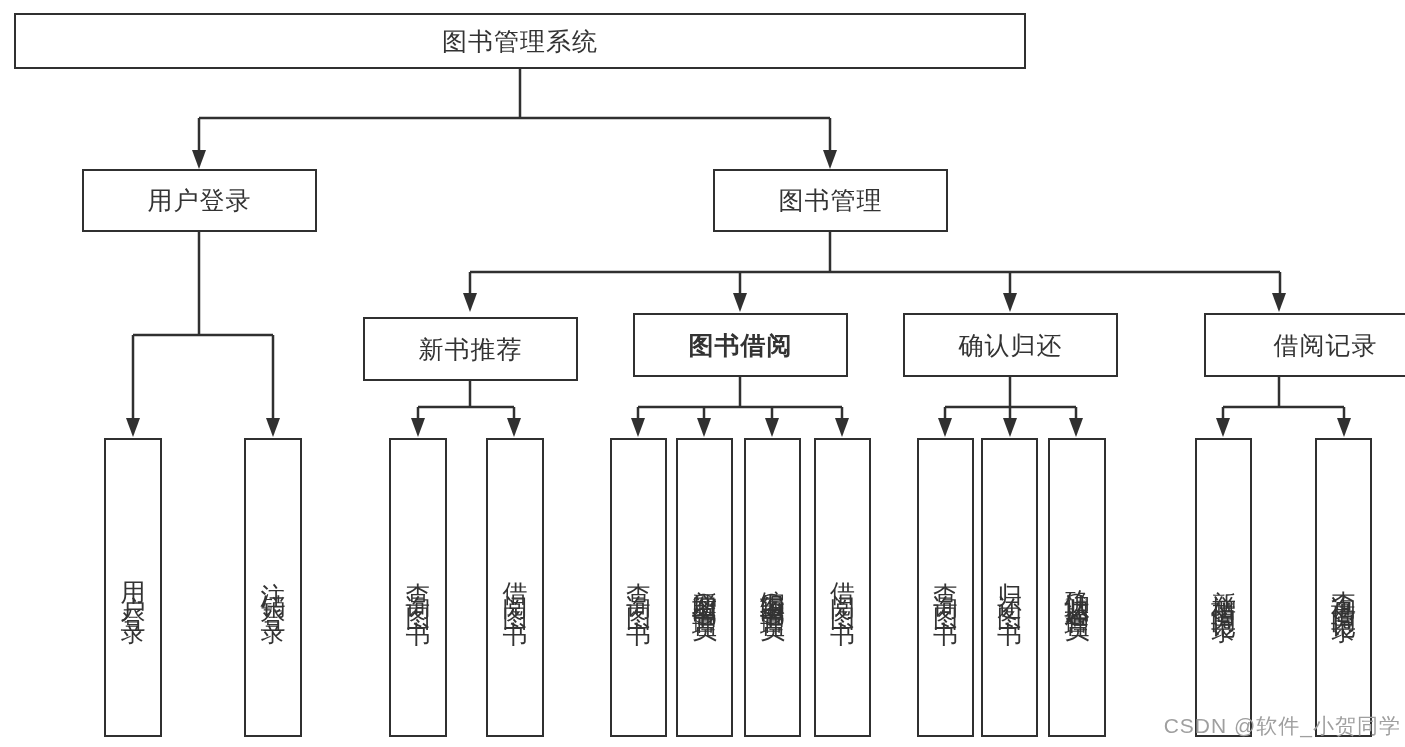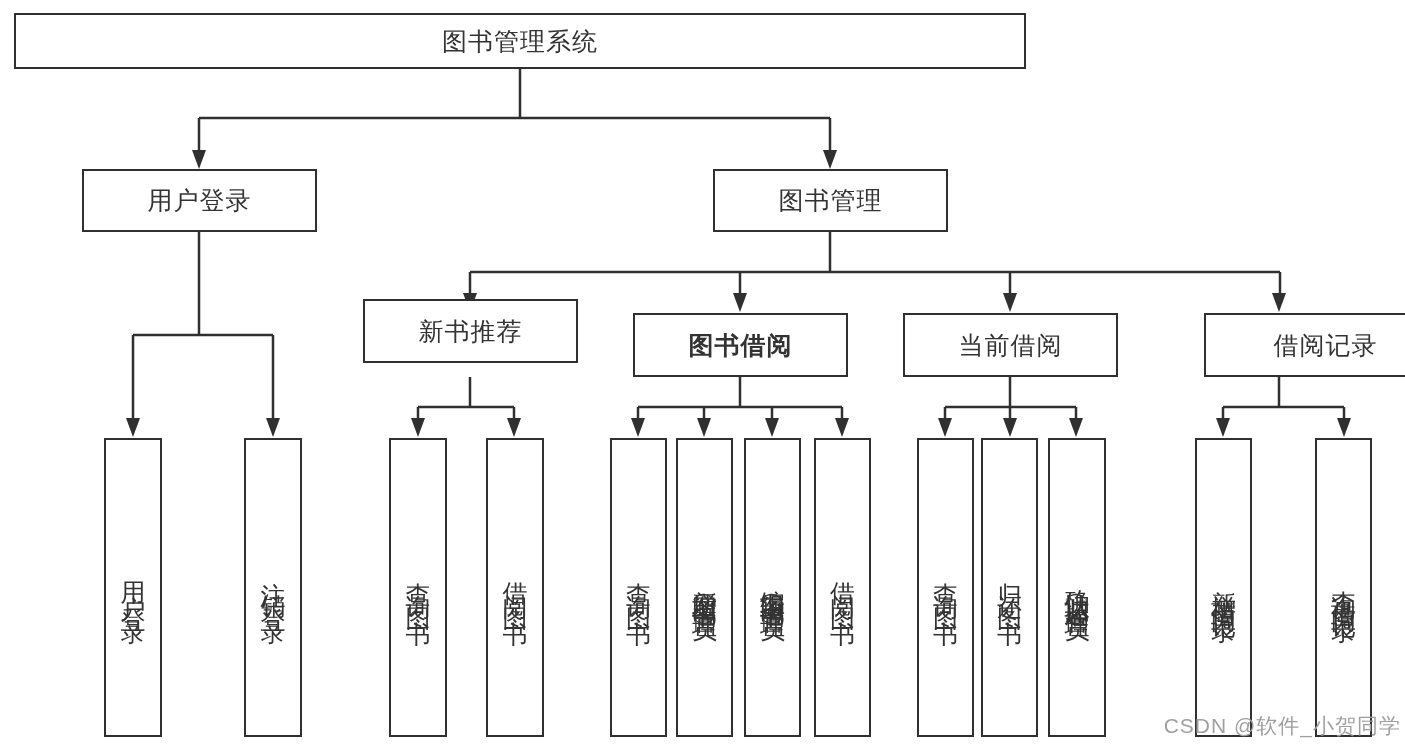--- a/index.html
+++ b/index.html
@@ -120,7 +120,7 @@
     <span class="hlabel">图书管理</span>
   </div>
 
-  <div class="node" style="left:363px; top:299px; width:215px; height:64px;">
+  <div class="node" style="left:363px; top:317px; width:215px; height:64px;">
     <span class="hlabel">新书推荐</span>
   </div>
   <div class="node" style="left:633px; top:313px; width:215px; height:64px;font-weight:bold;">

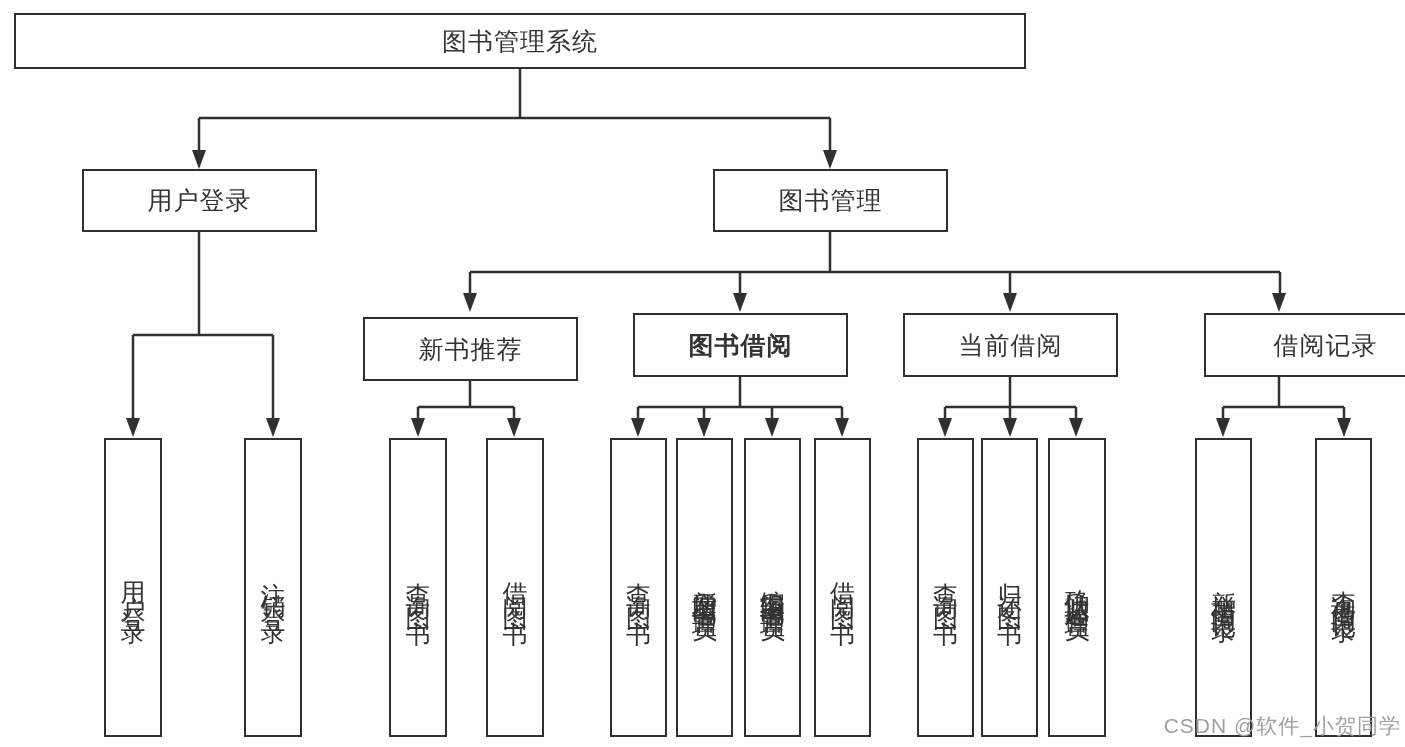--- a/index.html
+++ b/index.html
@@ -127,7 +127,7 @@
     <span class="hlabel">图书借阅</span>
   </div>
   <div class="node" style="left:903px; top:313px; width:215px; height:64px;">
-    <span class="hlabel">当前借阅</span>
+    <span class="hlabel">确认归还</span>
   </div>
   <div class="node" style="left:1204px; top:313px; width:215px; height:64px;padding-left:28px;">
     <span class="hlabel">借阅记录</span>

